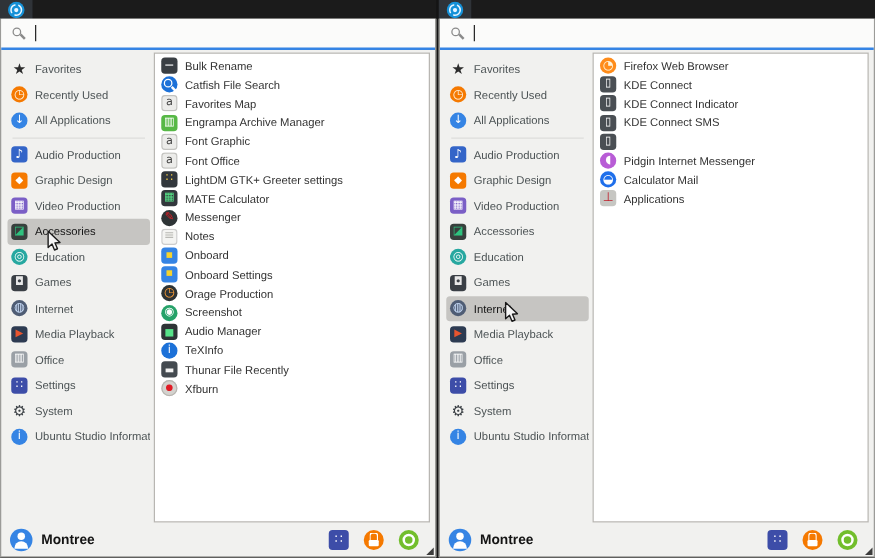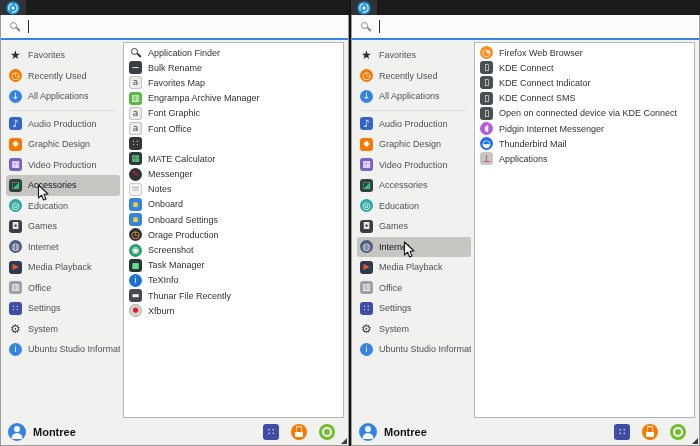--- a/index.html
+++ b/index.html
@@ -193,10 +193,6 @@
           </div>
           <div class="applist">
             <div class="app-row">
-      <span class="icon css-magnifier" style="color: rgb(58, 58, 58);"></span>
-              <span class="label">Application Finder</span>
-    </div>
-            <div class="app-row">
       <span class="icon shape-rounded" style="background: rgb(58, 63, 68); color: rgb(255, 255, 255);">
                 <span class="g" style="font-size: 10px;">−</span>
               </span>

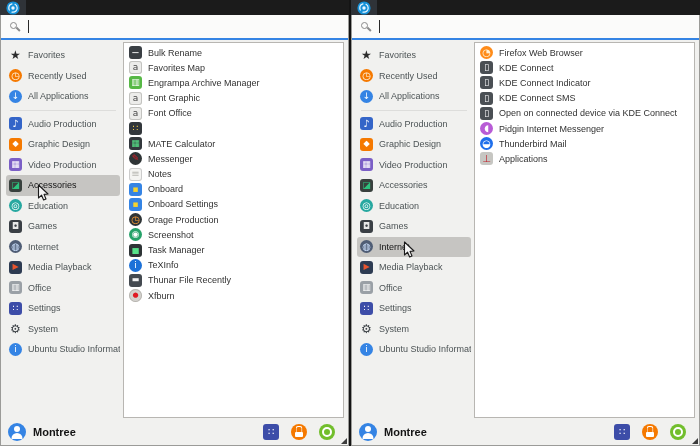--- a/index.html
+++ b/index.html
@@ -199,6 +199,10 @@
               <span class="label">Bulk Rename</span>
     </div>
             <div class="app-row">
+      <span class="icon shape-circle css-magnifier" style="background: rgb(28, 113, 216); color: rgb(255, 255, 255);"></span>
+              <span class="label">Catfish File Search</span>
+    </div>
+            <div class="app-row">
       <span class="icon shape-rounded" style="background: rgb(236, 236, 234); color: rgb(68, 68, 68); box-shadow: rgb(195, 195, 192) 0px 0px 0px 1px inset;">
                 <span class="g" style="font-size: 9px;">a</span>
               </span>

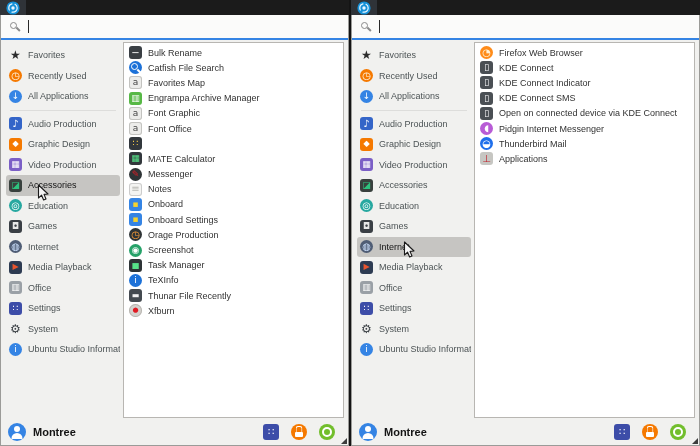--- a/index.html
+++ b/index.html
@@ -464,7 +464,6 @@
       <span class="icon shape-rounded" style="background: rgb(74, 79, 84); color: rgb(255, 255, 255);">
                 <span class="g" style="font-size: 9px;">▯</span>
               </span>
-              <span class="label">Open on connected device via KDE Connect</span>
     </div>
             <div class="app-row">
       <span class="icon shape-circle" style="background: rgb(184, 92, 214); color: rgb(255, 255, 255);">

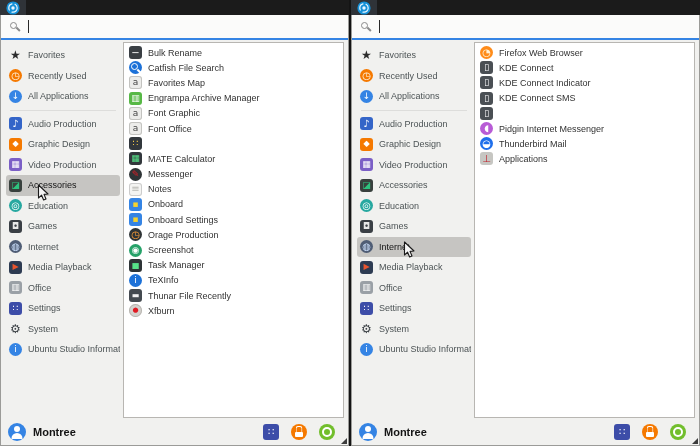--- a/index.html
+++ b/index.html
@@ -230,6 +230,7 @@
       <span class="icon shape-rounded" style="background: rgb(50, 55, 60); color: rgb(255, 213, 74);">
                 <span class="g" style="font-size: 9px;">∷</span>
               </span>
+              <span class="label">LightDM GTK+ Greeter settings</span>
     </div>
             <div class="app-row">
       <span class="icon shape-rounded" style="background: rgb(50, 55, 60); color: rgb(87, 227, 137);">

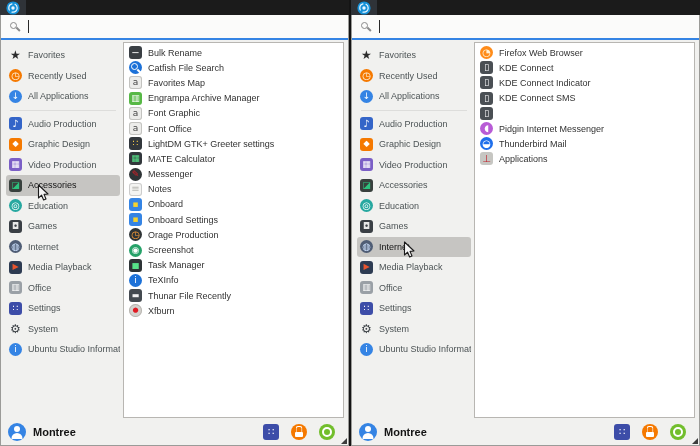--- a/index.html
+++ b/index.html
@@ -476,7 +476,7 @@
       <span class="icon shape-circle" style="background: rgb(31, 111, 235); color: rgb(255, 255, 255);">
                 <span class="g" style="font-size: 10px;">◒</span>
               </span>
-              <span class="label">Thunderbird Mail</span>
+              <span class="label">Calculator Mail</span>
     </div>
             <div class="app-row">
       <span class="icon shape-rounded" style="background: rgb(198, 198, 194); color: rgb(192, 28, 40);">

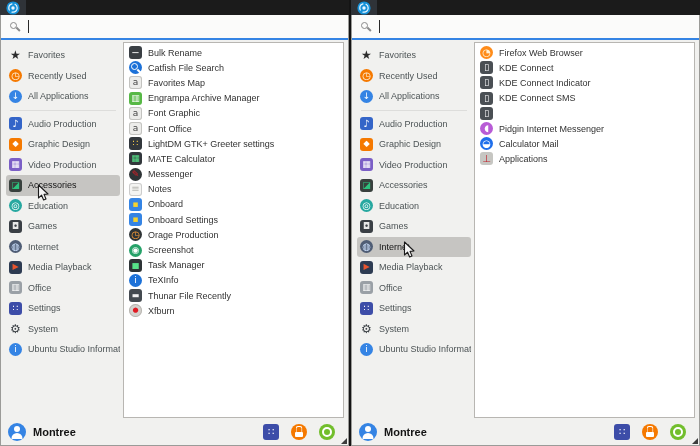--- a/index.html
+++ b/index.html
@@ -278,7 +278,7 @@
       <span class="icon shape-rounded" style="background: rgb(46, 52, 54); color: rgb(87, 227, 137);">
                 <span class="g" style="font-size: 8px;">▅</span>
               </span>
-              <span class="label">Task Manager</span>
+              <span class="label">Audio Manager</span>
     </div>
             <div class="app-row">
       <span class="icon shape-circle" style="background: rgb(28, 113, 216); color: rgb(255, 255, 255);">

